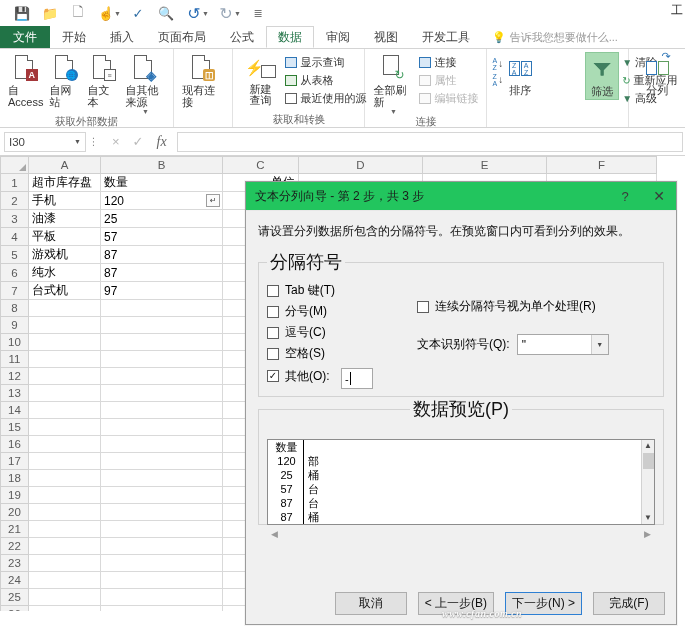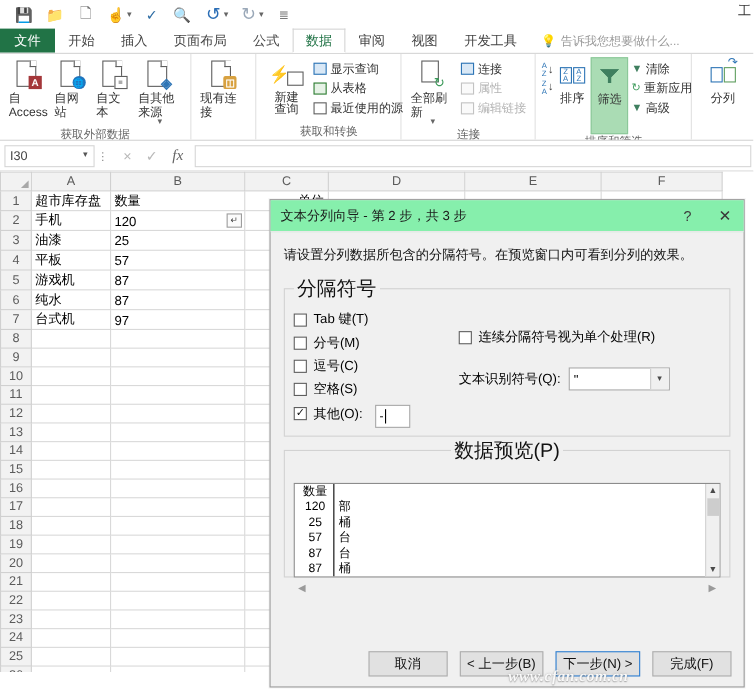--- a/index.html
+++ b/index.html
@@ -439,7 +439,7 @@
         </span>
         <span class="lbl">排序</span>
       </div>
-      <div class="bigbtn filter-active" style="min-width:34px;height:70px;">
+      <div class="bigbtn filter-active" style="min-width:34px;height:48px;margin-left:48px;">
         <span class="glyph">
           <span style="width:0;height:0;border-left:9px solid #3f7f5f;border-right:9px solid #3f7f5f;border-top:13px solid #3f7f5f;border-bottom:0;clip-path:polygon(0 0,100% 0,58% 60%,58% 100%,42% 100%,42% 60%);"></span>
         </span>

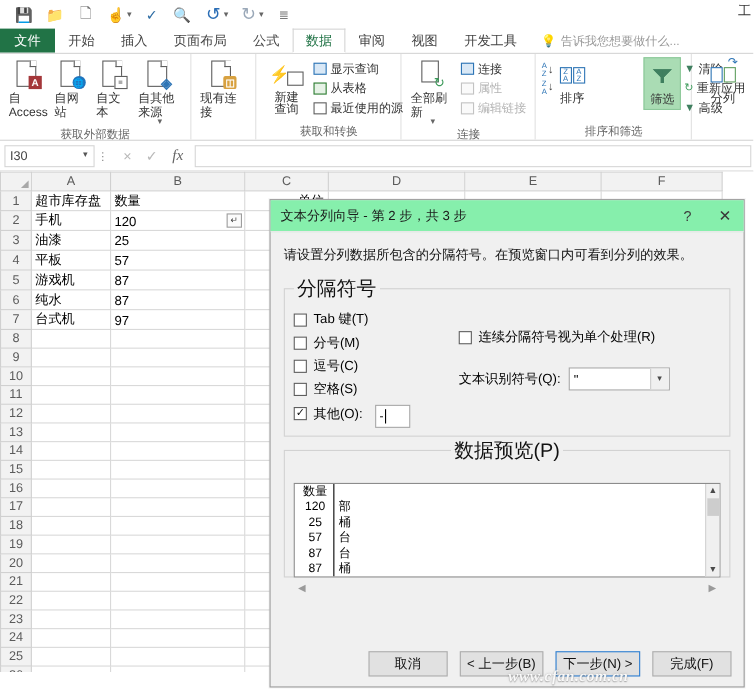--- a/index.html
+++ b/index.html
@@ -460,7 +460,6 @@
         </div>
       </div>
     </div>
-    <div class="rgroup-title">排序和筛选</div>
   </div>
 
   <div class="rgroup" style="width:60px;border-right:none;">

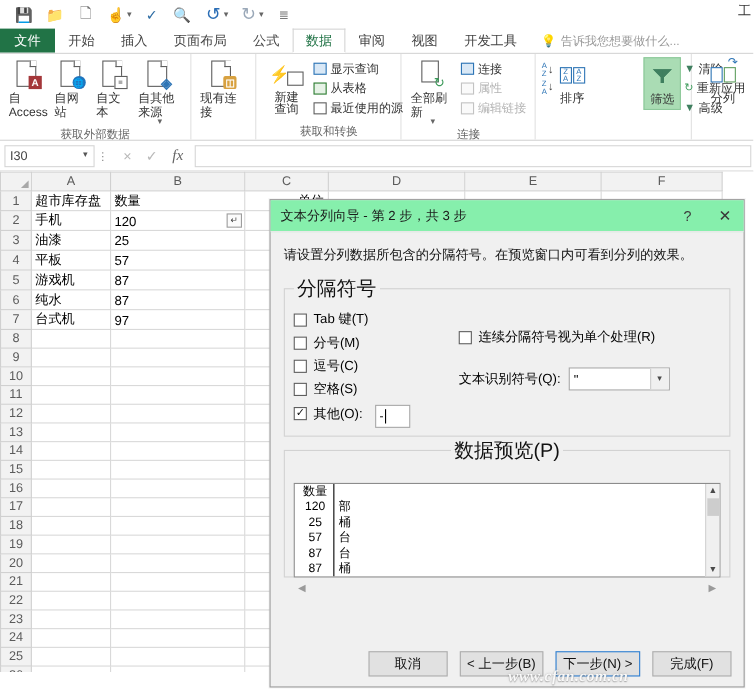--- a/index.html
+++ b/index.html
@@ -156,7 +156,7 @@
     font-size:12px;
   }
   .dlg-title {
-    height:29px; background:#86efac; display:flex; align-items:center;
+    height:29px; background:#22c55e; display:flex; align-items:center;
     border-bottom:1px solid #e8e8e8;
   }
   .dlg-title .t { flex:1; padding-left:9px; font-size:12px; color:#1a1a1a; }

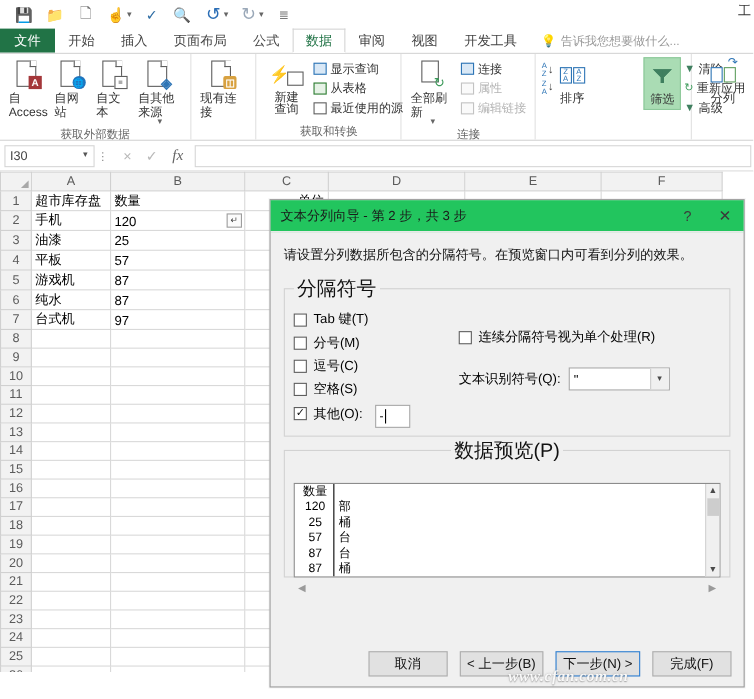--- a/index.html
+++ b/index.html
@@ -240,8 +240,8 @@
   .dbtn.default { border:1px solid #2d7fd3; background:#e1e1e1; }
 
   .watermark {
-    position:absolute; left:462px; top:608px; font-style:italic; font-weight:bold;
-    font-size:14px; color:rgba(255,255,255,0.92); letter-spacing:0.5px;
+    position:absolute; left:442px; top:608px; font-style:italic; font-weight:bold;
+    font-size:10px; color:rgba(255,255,255,0.92); letter-spacing:0.5px;
     text-shadow:0 0 2px rgba(120,120,120,0.55), 0 1px 1px rgba(90,90,90,0.4);
     font-family:"Liberation Serif", serif; pointer-events:none;
   }

